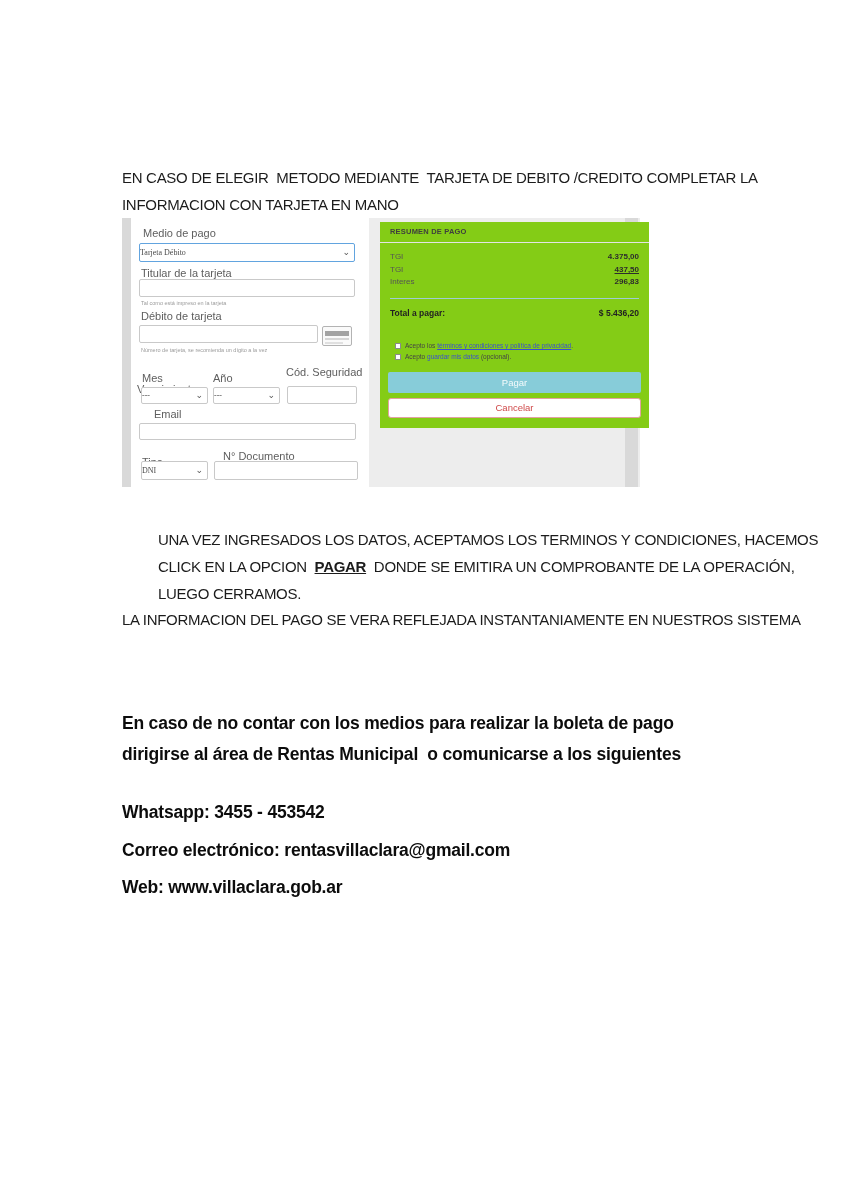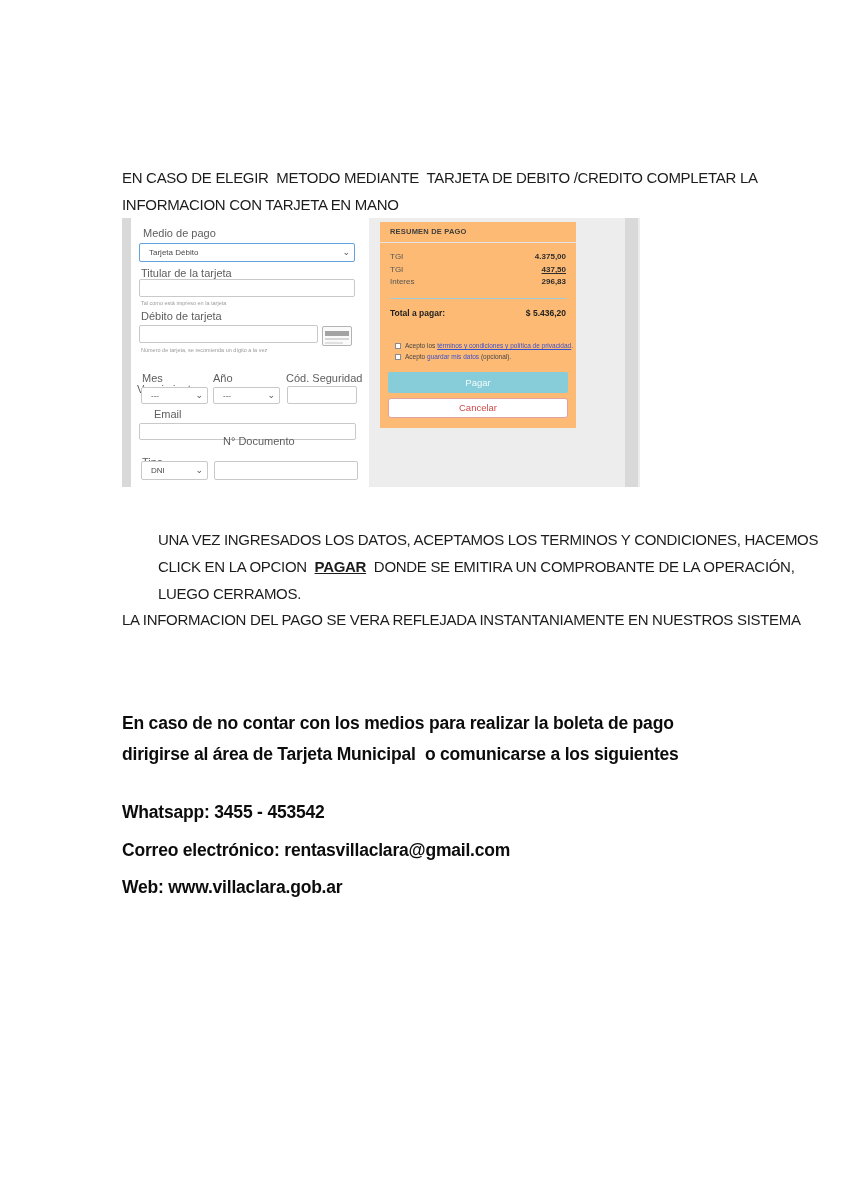--- a/index.html
+++ b/index.html
@@ -47,8 +47,8 @@
                    background: #ededed; }
   .right-strip { position: absolute; right: 2px; top: 0; width: 13px; height: 269px;
                  background: #d9d9d9; }
-  .summary-card { position: absolute; left: 11px; top: 4px; width: 196px; height: 206px;
-                  background: #fdba74; }
+  .summary-card { position: absolute; left: 11px; top: 4px; width: 269px; height: 206px;
+                  background: #84cc16; }
   .sum-title { position: absolute; left: 10px; top: 5px; font-size: 7.5px; font-weight: bold;
                color: #3e3e3e; letter-spacing: 0.2px; }
   .sum-div { position: absolute; left: 0; right: 0; top: 20px; height: 1px; background: #e4e4e4; }

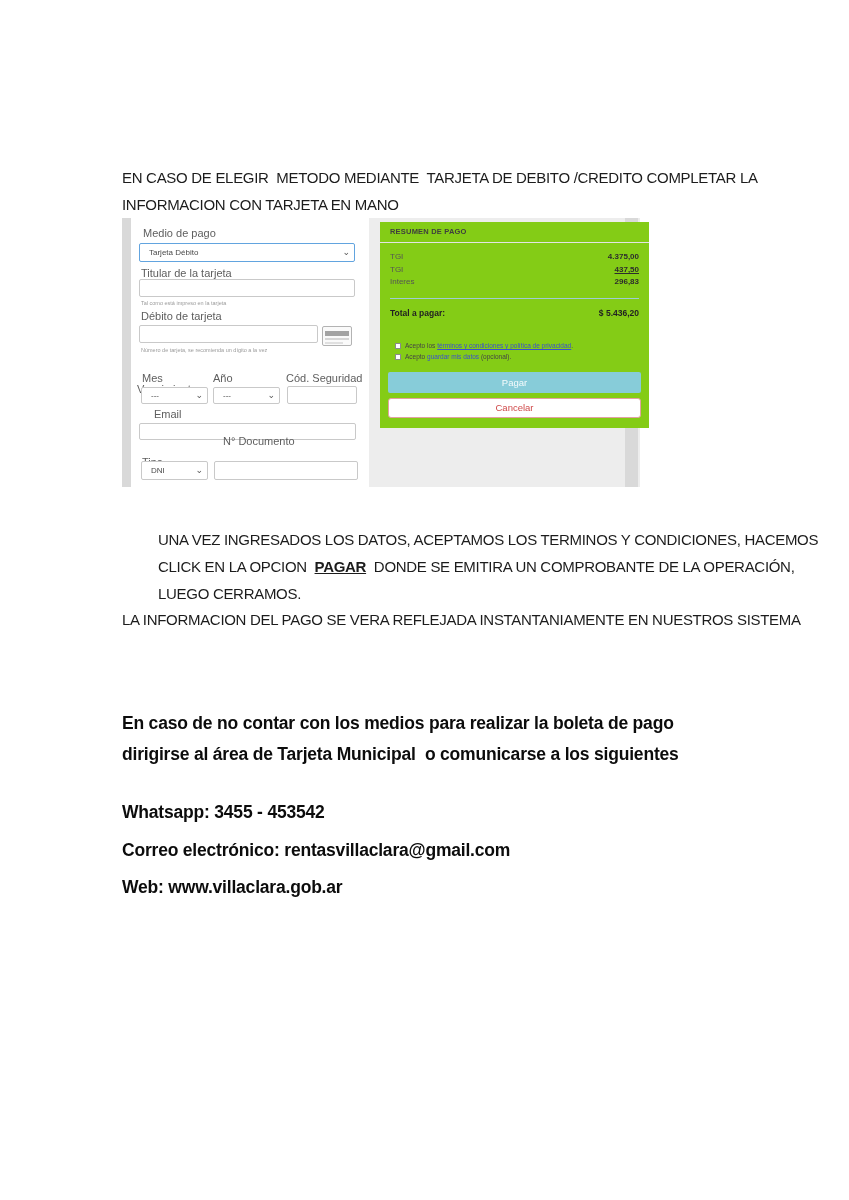--- a/index.html
+++ b/index.html
@@ -28,7 +28,7 @@
                 border-radius: 2px; }
   .form-select { position: absolute; background: #fff; border: 1px solid #c9c9c9;
                  border-radius: 2px; color: #4a4a4a; font-size: 8px; line-height: 17px;
-                 padding-left: 9px; white-space: nowrap; }
+                 white-space: nowrap; font-family: Liberation Serif, serif; }
   .form-select.focused { border: 1px solid #62a4df; }
   .chev { position: absolute; right: 4px; top: 0; color: #555; font-size: 9px;
           line-height: 15px; }

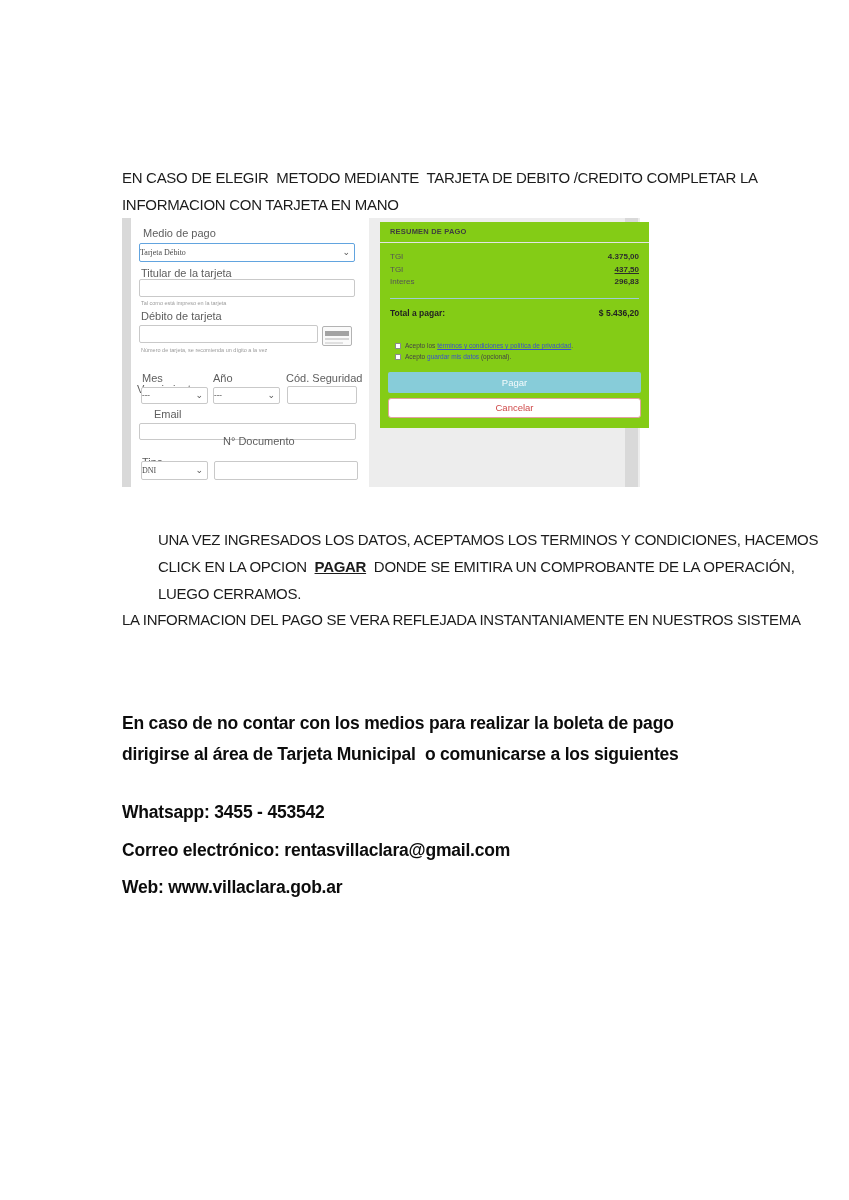--- a/index.html
+++ b/index.html
@@ -113,7 +113,7 @@
     <div class="form-label" style="left:15px; top:141px;margin-top:24px;">Vencimiento</div>
     <div class="form-label" style="left:20px; top:154px;">Mes</div>
     <div class="form-label" style="left:91px; top:154px;">Año</div>
-    <div class="form-label" style="left:164px; top:154px;">Cód. Seguridad</div>
+    <div class="form-label" style="left:164px; top:148px;">Cód. Seguridad</div>
 
     <div class="form-select" style="left:19px; top:169px; width:67px; height:17px; line-height:15px;">
       <span>---</span>

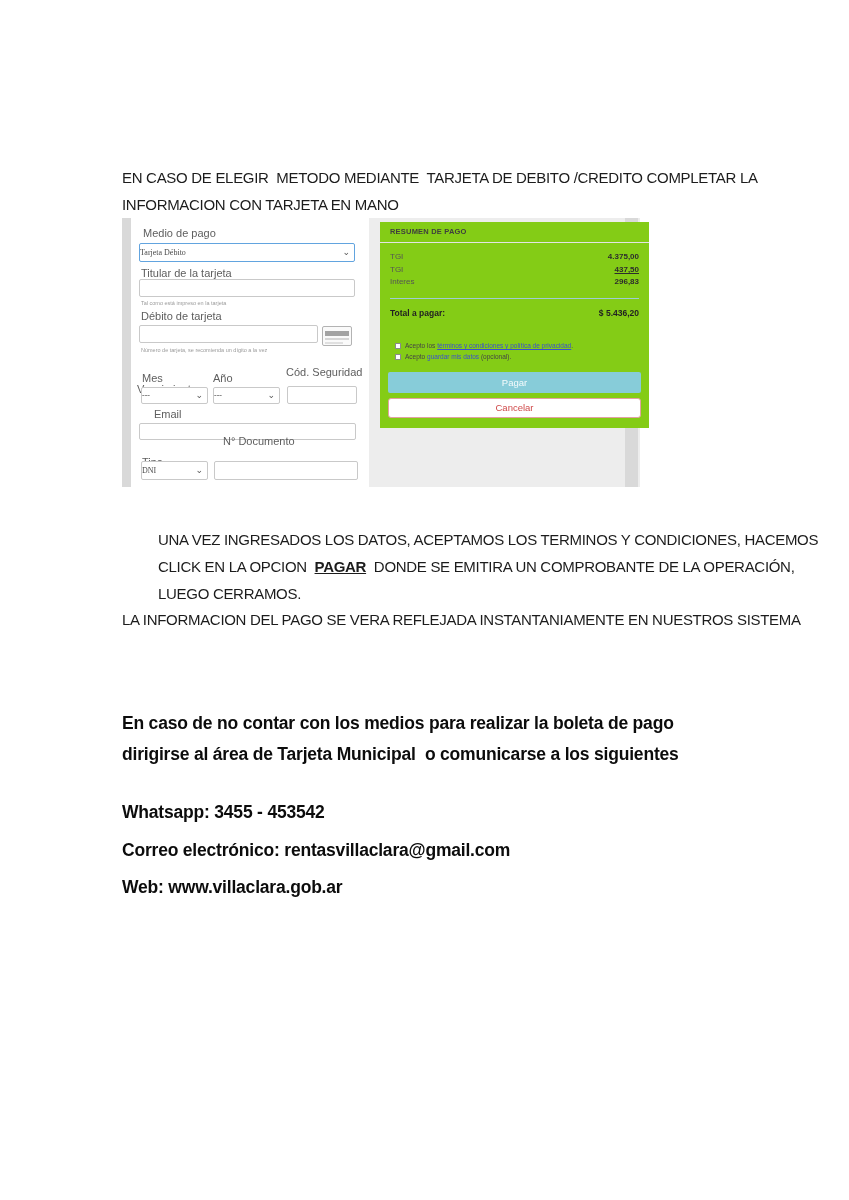--- a/index.html
+++ b/index.html
@@ -129,7 +129,7 @@
     <div class="form-input" style="left:17px; top:205px; width:217px; height:17px;"></div>
 
     <div class="form-label" style="left:20px; top:238px;">Tipo</div>
-    <div class="form-label" style="left:93px; top:217px;padding-left:8px;">N° Documento</div>
+    <div class="form-label" style="left:93px; top:232px;padding-left:8px;">N° Documento</div>
     <div class="form-select" style="left:19px; top:243px; width:67px; height:19px; line-height:17px;">
       <span>DNI</span>
       <span class="chev" style="line-height:17px;">⌄</span>

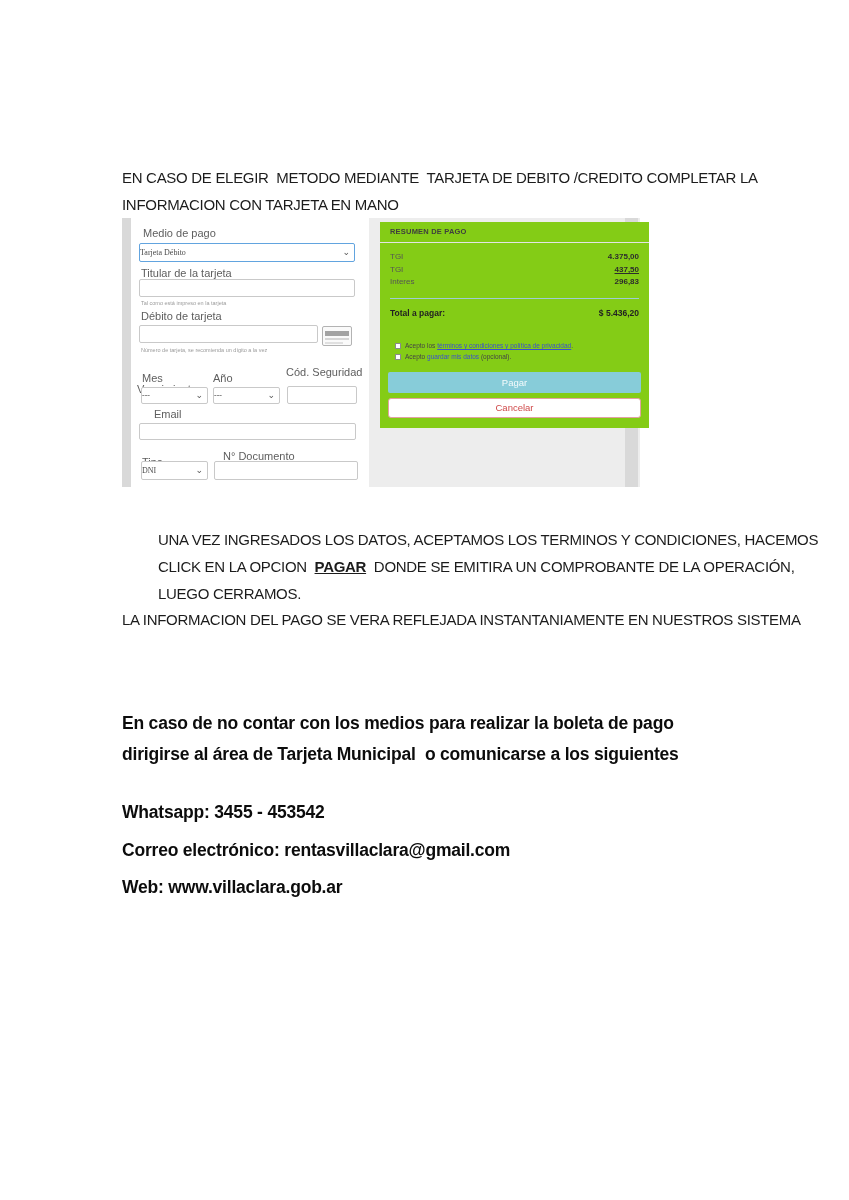--- a/index.html
+++ b/index.html
@@ -187,7 +187,7 @@
 
 <div class="contact-head" style="top:708px;">
   <div class="doc-line">En caso de no contar con los medios para realizar la boleta de pago</div>
-  <div class="doc-line">dirigirse al área de Tarjeta Municipal  o comunicarse a los siguientes</div>
+  <div class="doc-line">dirigirse al área de Rentas Municipal  o comunicarse a los siguientes</div>
 </div>
 
 <div class="contact-line" style="top:802px;">Whatsapp: 3455 - 453542</div>

